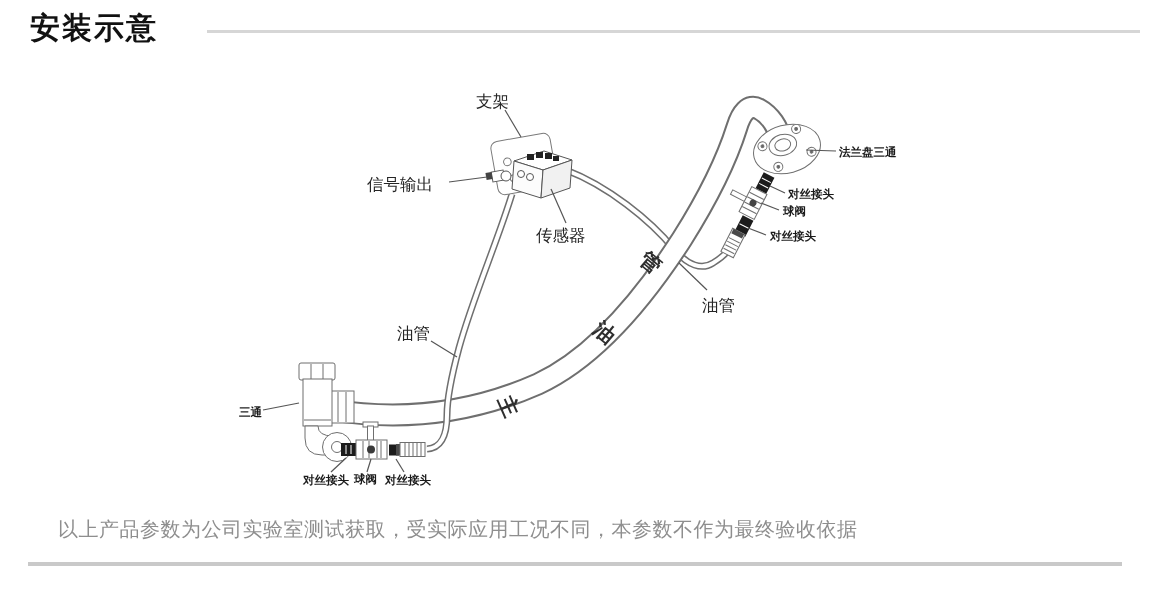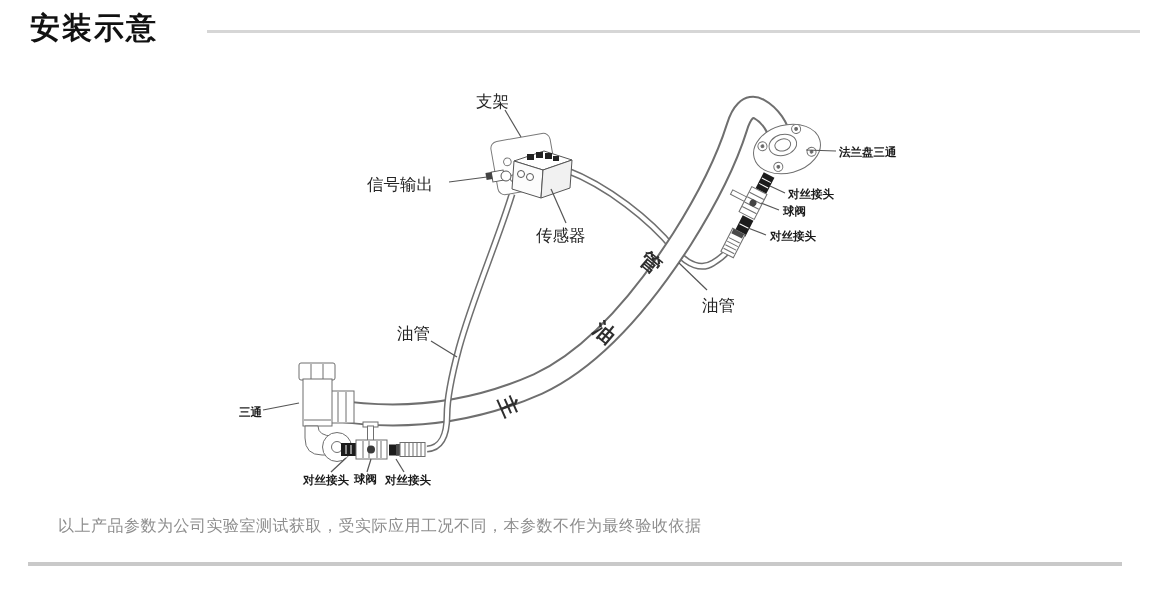--- a/index.html
+++ b/index.html
@@ -7,7 +7,7 @@
   .page-title{position:absolute;left:30px;top:8px;font-size:30px;font-weight:bold;color:#111;letter-spacing:2px;}
   .title-line{position:absolute;left:207px;top:30px;width:933px;height:3px;background:#d6d6d6;}
   .diagram-svg{position:absolute;left:0;top:0;}
-  .note-text{position:absolute;left:58px;top:516px;font-size:16px;color:#8e8e8e;letter-spacing:0.5px;}
+  .note-text{position:absolute;left:58px;top:516px;font-size:20px;color:#8e8e8e;letter-spacing:0.5px;}
   .bottom-rule{position:absolute;left:28px;top:562px;width:1094px;height:4px;background:#c9c9c9;}
   text.big-label{font-size:16.5px;fill:#252525;}
   text.small-label{font-size:11.5px;font-weight:700;fill:#1a1a1a;}

